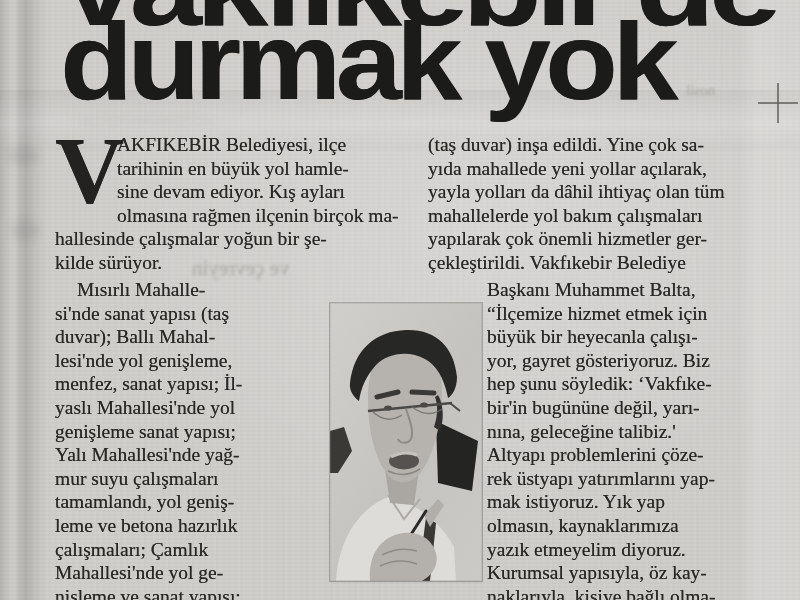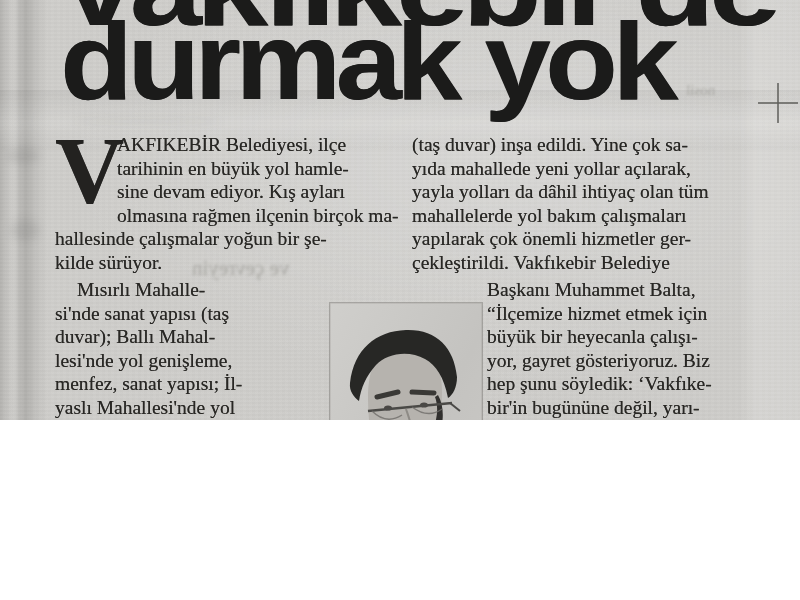--- a/index.html
+++ b/index.html
@@ -4,7 +4,7 @@
 <style>
   html,body{margin:0;padding:0;background:#ffffff;}
   .page{
-    position:relative;width:800px;height:420px;overflow:hidden;
+    position:relative;width:800px;height:600px;overflow:hidden;
     font-family:"Liberation Serif",serif;
     background:
       radial-gradient(ellipse at 62% 38%, rgba(255,255,255,0.22), rgba(255,255,255,0) 62%),

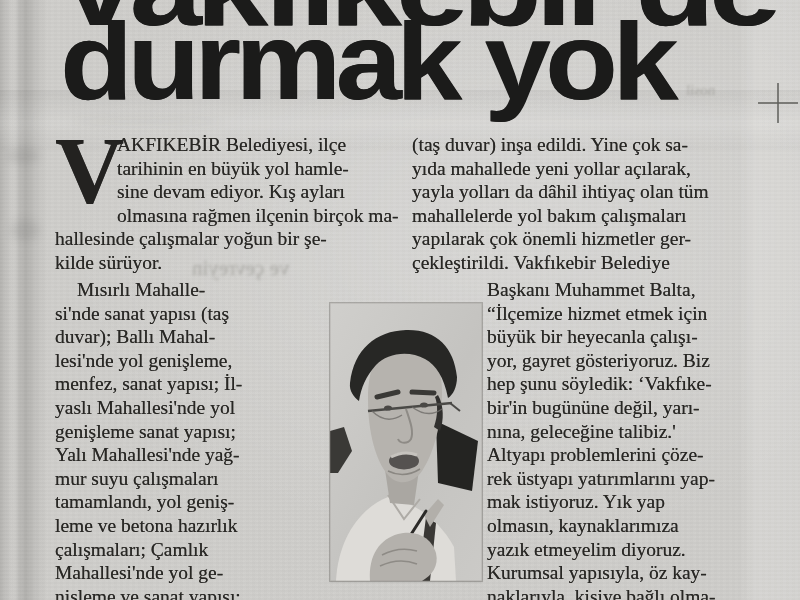--- a/index.html
+++ b/index.html
@@ -37,7 +37,7 @@
   }
   .l1{left:55px;top:133px;width:346px;}
   .l2{left:55px;top:278px;width:276px;text-indent:22px;}
-  .r1{left:412px;top:133px;width:344px;}
+  .r1{left:428px;top:133px;width:344px;}
   .r2{left:487px;top:278px;width:266px;}
   .dropcap{
     float:left;width:56px;height:68px;margin:3px 6px 0 0;

